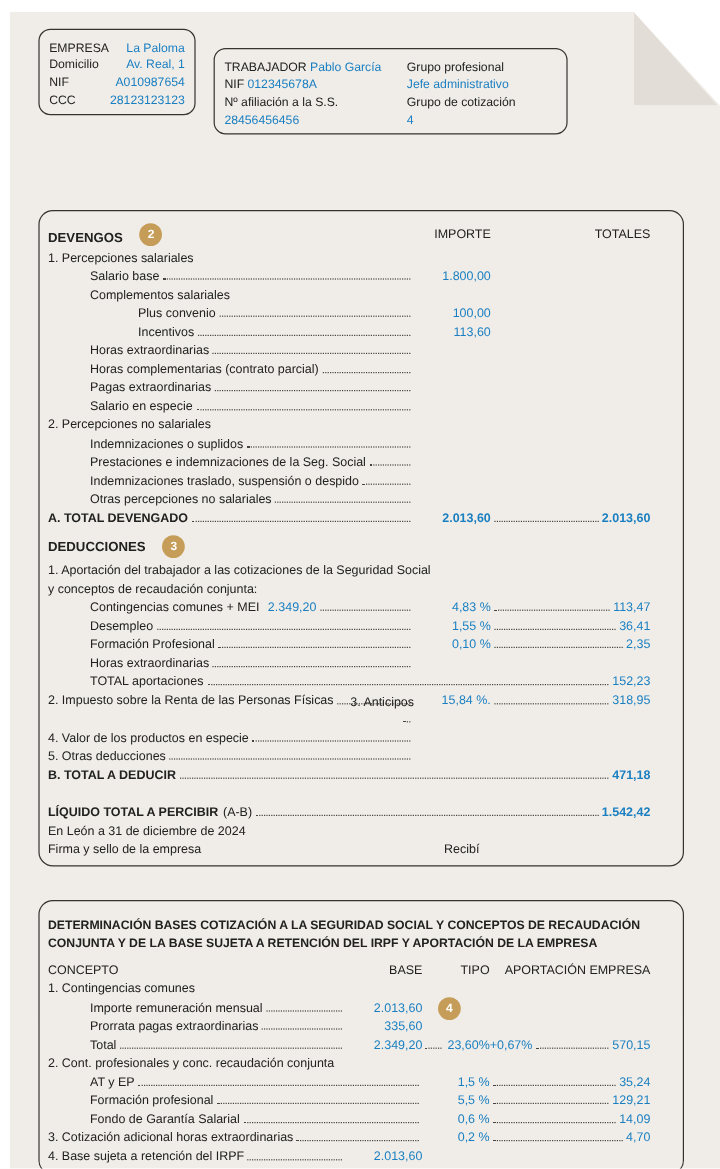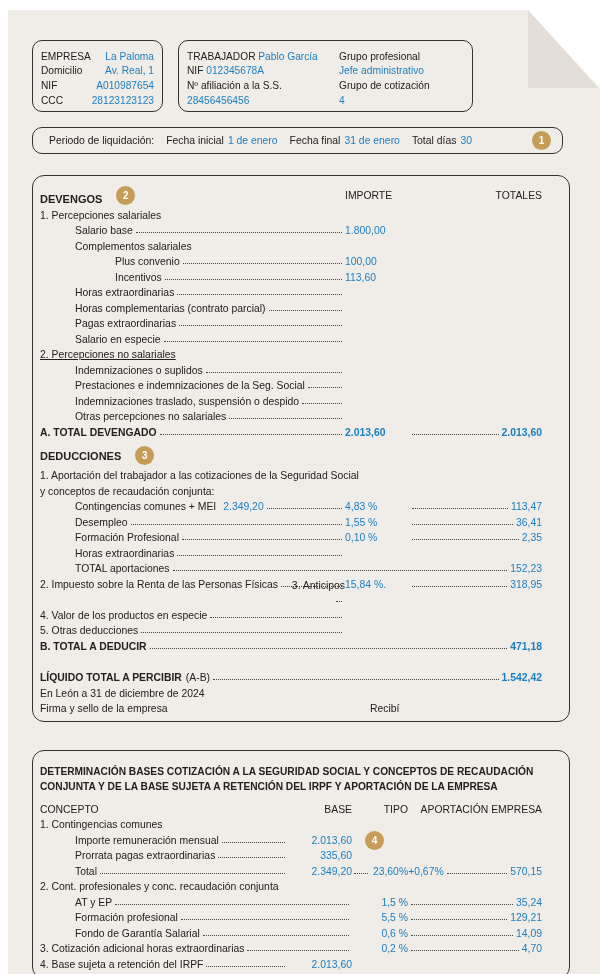--- a/index.html
+++ b/index.html
@@ -11,7 +11,7 @@
         clip-path:polygon(0 0,100% 100%,0 100%)}
   .bx{position:absolute;border:1.4px solid #34332f;border-radius:10px;box-sizing:border-box;background:transparent}
   
-  #company{left:32px;top:40px;width:131px;height:72px;padding:6px 8px;font-size:10.2px}
+  #company{left:32px;top:24px;width:131px;height:72px;padding:6px 8px;font-size:10.2px}
   .kv{display:flex;justify-content:space-between;align-items:flex-end;height:14.7px;white-space:pre}
   #worker{left:178px;top:40px;width:295px;height:72px;padding:6px 8px;font-size:10.2px;display:flex}
   .wcolA{width:152px}.wcolB{flex:1}

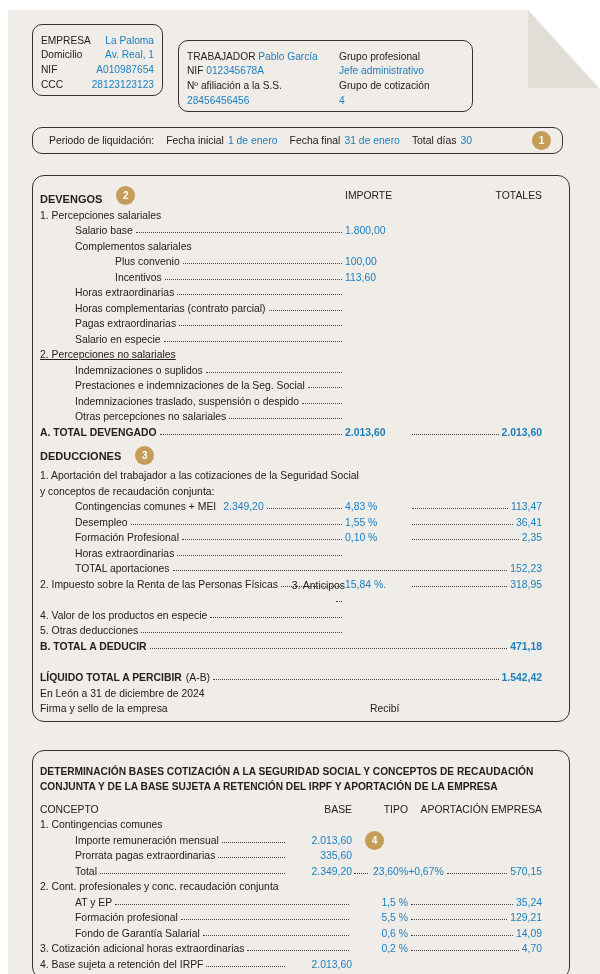--- a/index.html
+++ b/index.html
@@ -77,9 +77,6 @@
       </div>
   </div>
 
-  <div class="bx" id="period">
-    <span class="pseg">Periodo de liquidación:</span><span class="pseg gap">Fecha inicial</span><span class="pseg v">1 de enero</span><span class="pseg gap">Fecha final</span><span class="pseg v">31 de enero</span><span class="pseg gap">Total días</span><span class="pseg v">30</span><span class="badge badgeAbs" id="b1">1</span>
-  </div>
 
   <div class="bx" id="main">
     <div class="r sh">

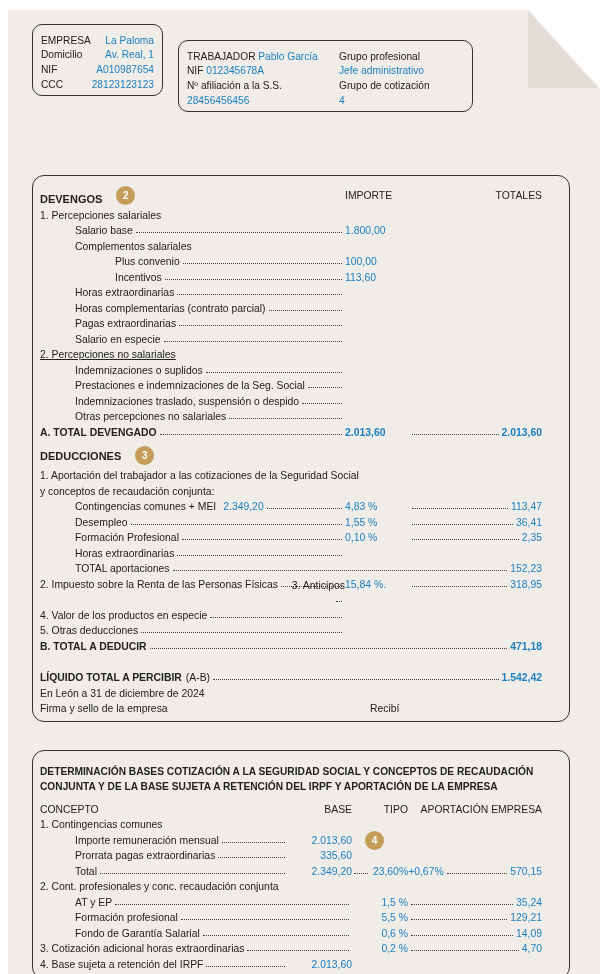--- a/index.html
+++ b/index.html
@@ -27,7 +27,7 @@
   .t1{font-weight:bold;font-size:11px}
   .lead{flex:0 0 305px;display:flex;align-items:flex-end;box-sizing:border-box;min-width:0}
   .leadB{flex:0 0 248px;display:flex;align-items:flex-end;box-sizing:border-box;min-width:0}
-  .ci{flex:0 0 64px;text-align:left}
+  .ci{flex:0 0 64px;text-align:right}
   .cb{flex:0 0 64px;text-align:right}
   .ct{flex:0 0 56px;text-align:right}
   .tail{flex:1 1 auto;display:flex;align-items:flex-end;min-width:0}

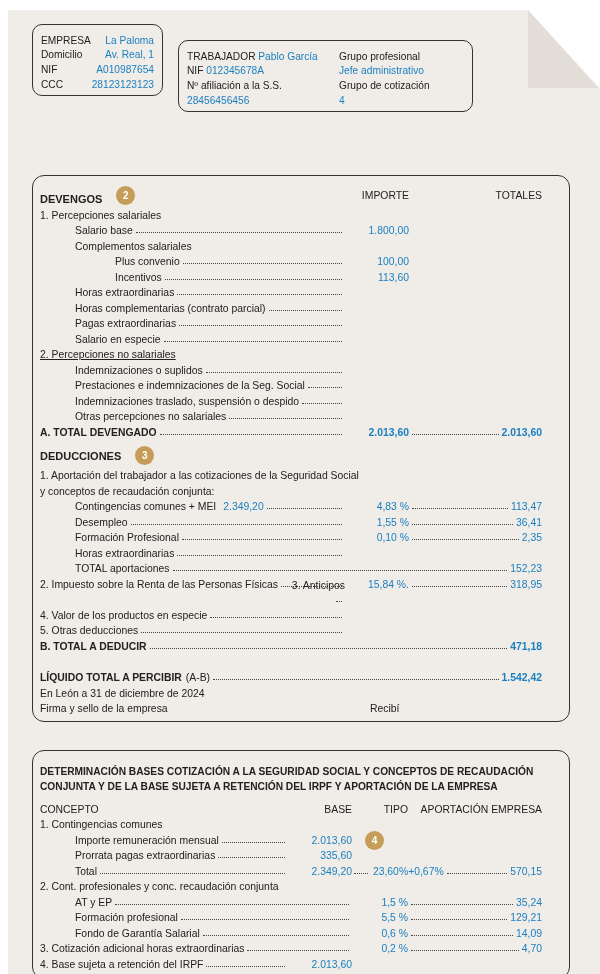--- a/index.html
+++ b/index.html
@@ -152,7 +152,7 @@
           <div class="ci"></div>
           <div class="tail"></div>
         </div>
-        <div class="r" style="padding-left: 0px; text-decoration: underline;">
+        <div class="r" style="padding-left: 0px;">
           <span>2. Percepciones no salariales</span>
         </div>
         <div class="r">

